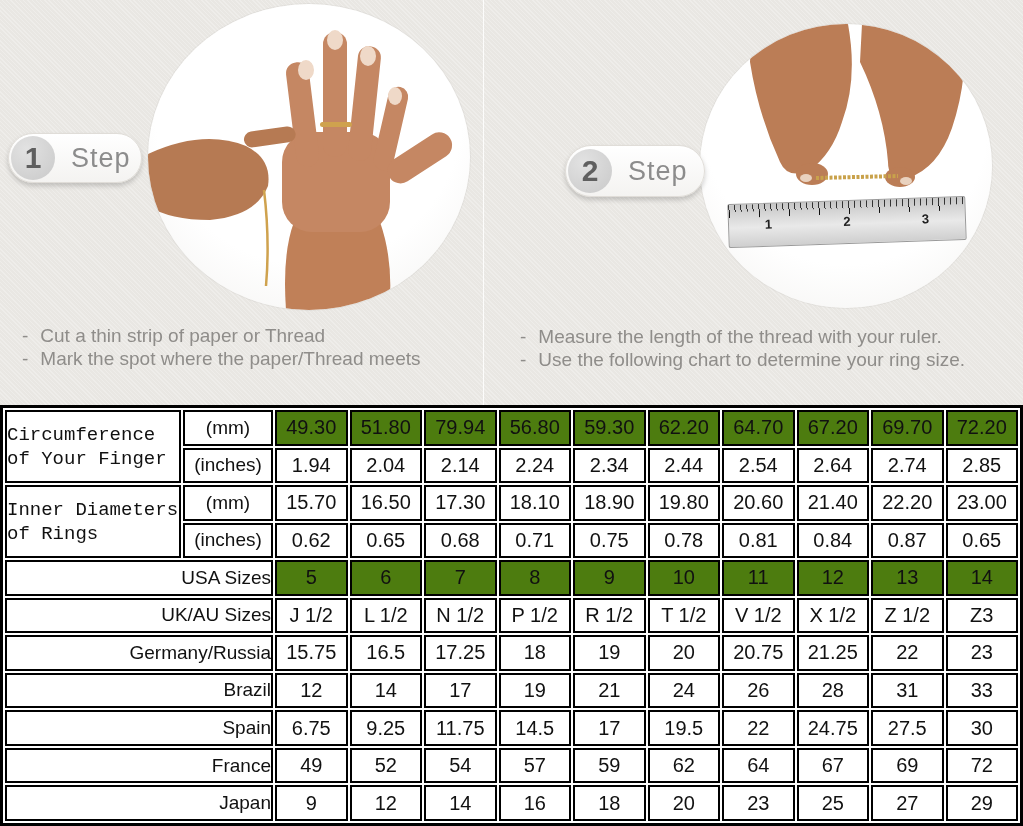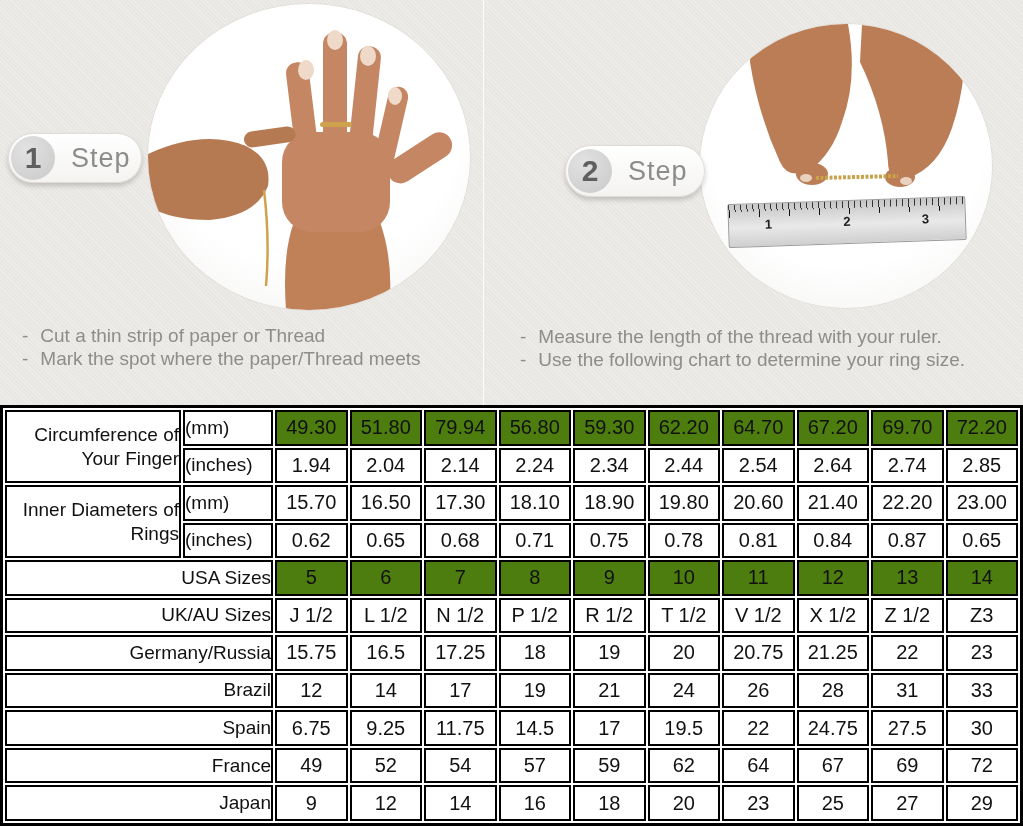--- a/index.html
+++ b/index.html
@@ -82,7 +82,7 @@
     color:#111; overflow:hidden;
   }
   .ring-table td.label-cell { font-size:19px; padding-left:6px; text-align:right; }
-  .ring-table td.group-label { text-align:right; padding-left:12px; line-height:24px; }
+  .ring-table td.group-label { text-align:left; padding-left:0; line-height:24px;font-family:Liberation Mono, monospace; }
   .ring-table td.unit-cell { font-size:19px; text-align:left;margin-top:20px; }
   .ring-table td.value-cell { font-size:20px; text-align:center; }
   .ring-table td.shaded { background:#4d7c0f; }

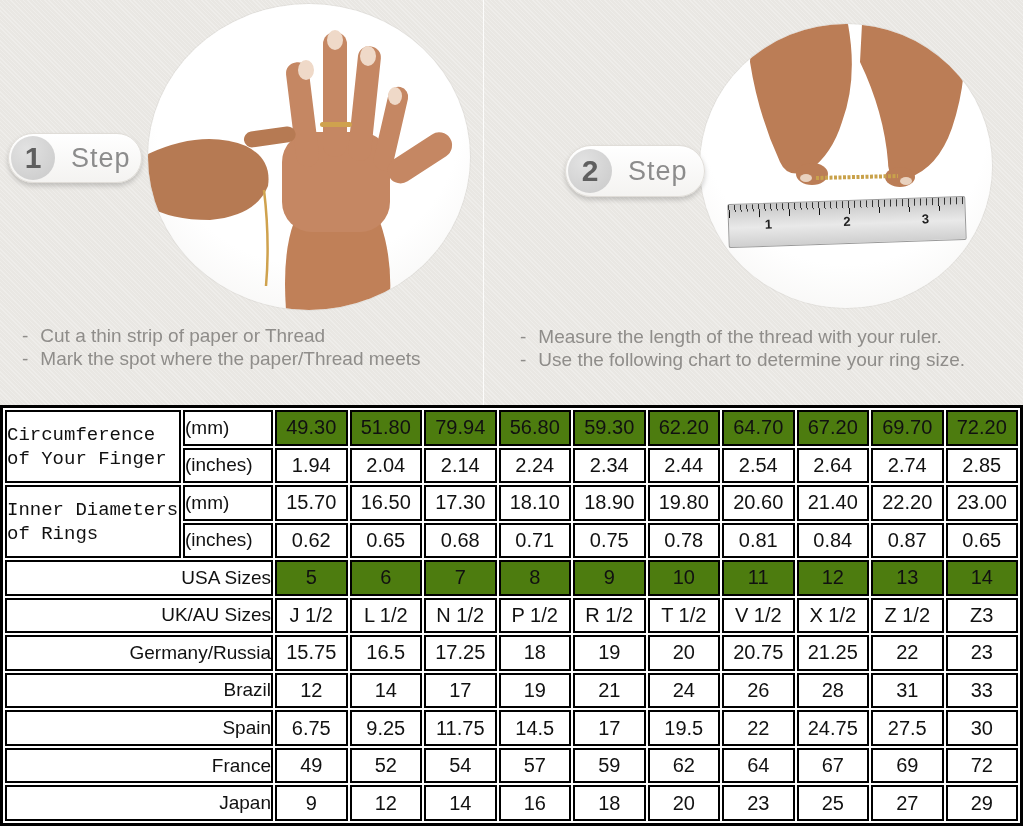--- a/index.html
+++ b/index.html
@@ -83,7 +83,7 @@
   }
   .ring-table td.label-cell { font-size:19px; padding-left:6px; text-align:right; }
   .ring-table td.group-label { text-align:left; padding-left:0; line-height:24px;font-family:Liberation Mono, monospace; }
-  .ring-table td.unit-cell { font-size:19px; text-align:left;margin-top:20px; }
+  .ring-table td.unit-cell { font-size:19px; text-align:center;margin-top:20px; }
   .ring-table td.value-cell { font-size:20px; text-align:center; }
   .ring-table td.shaded { background:#4d7c0f; }
 </style>

